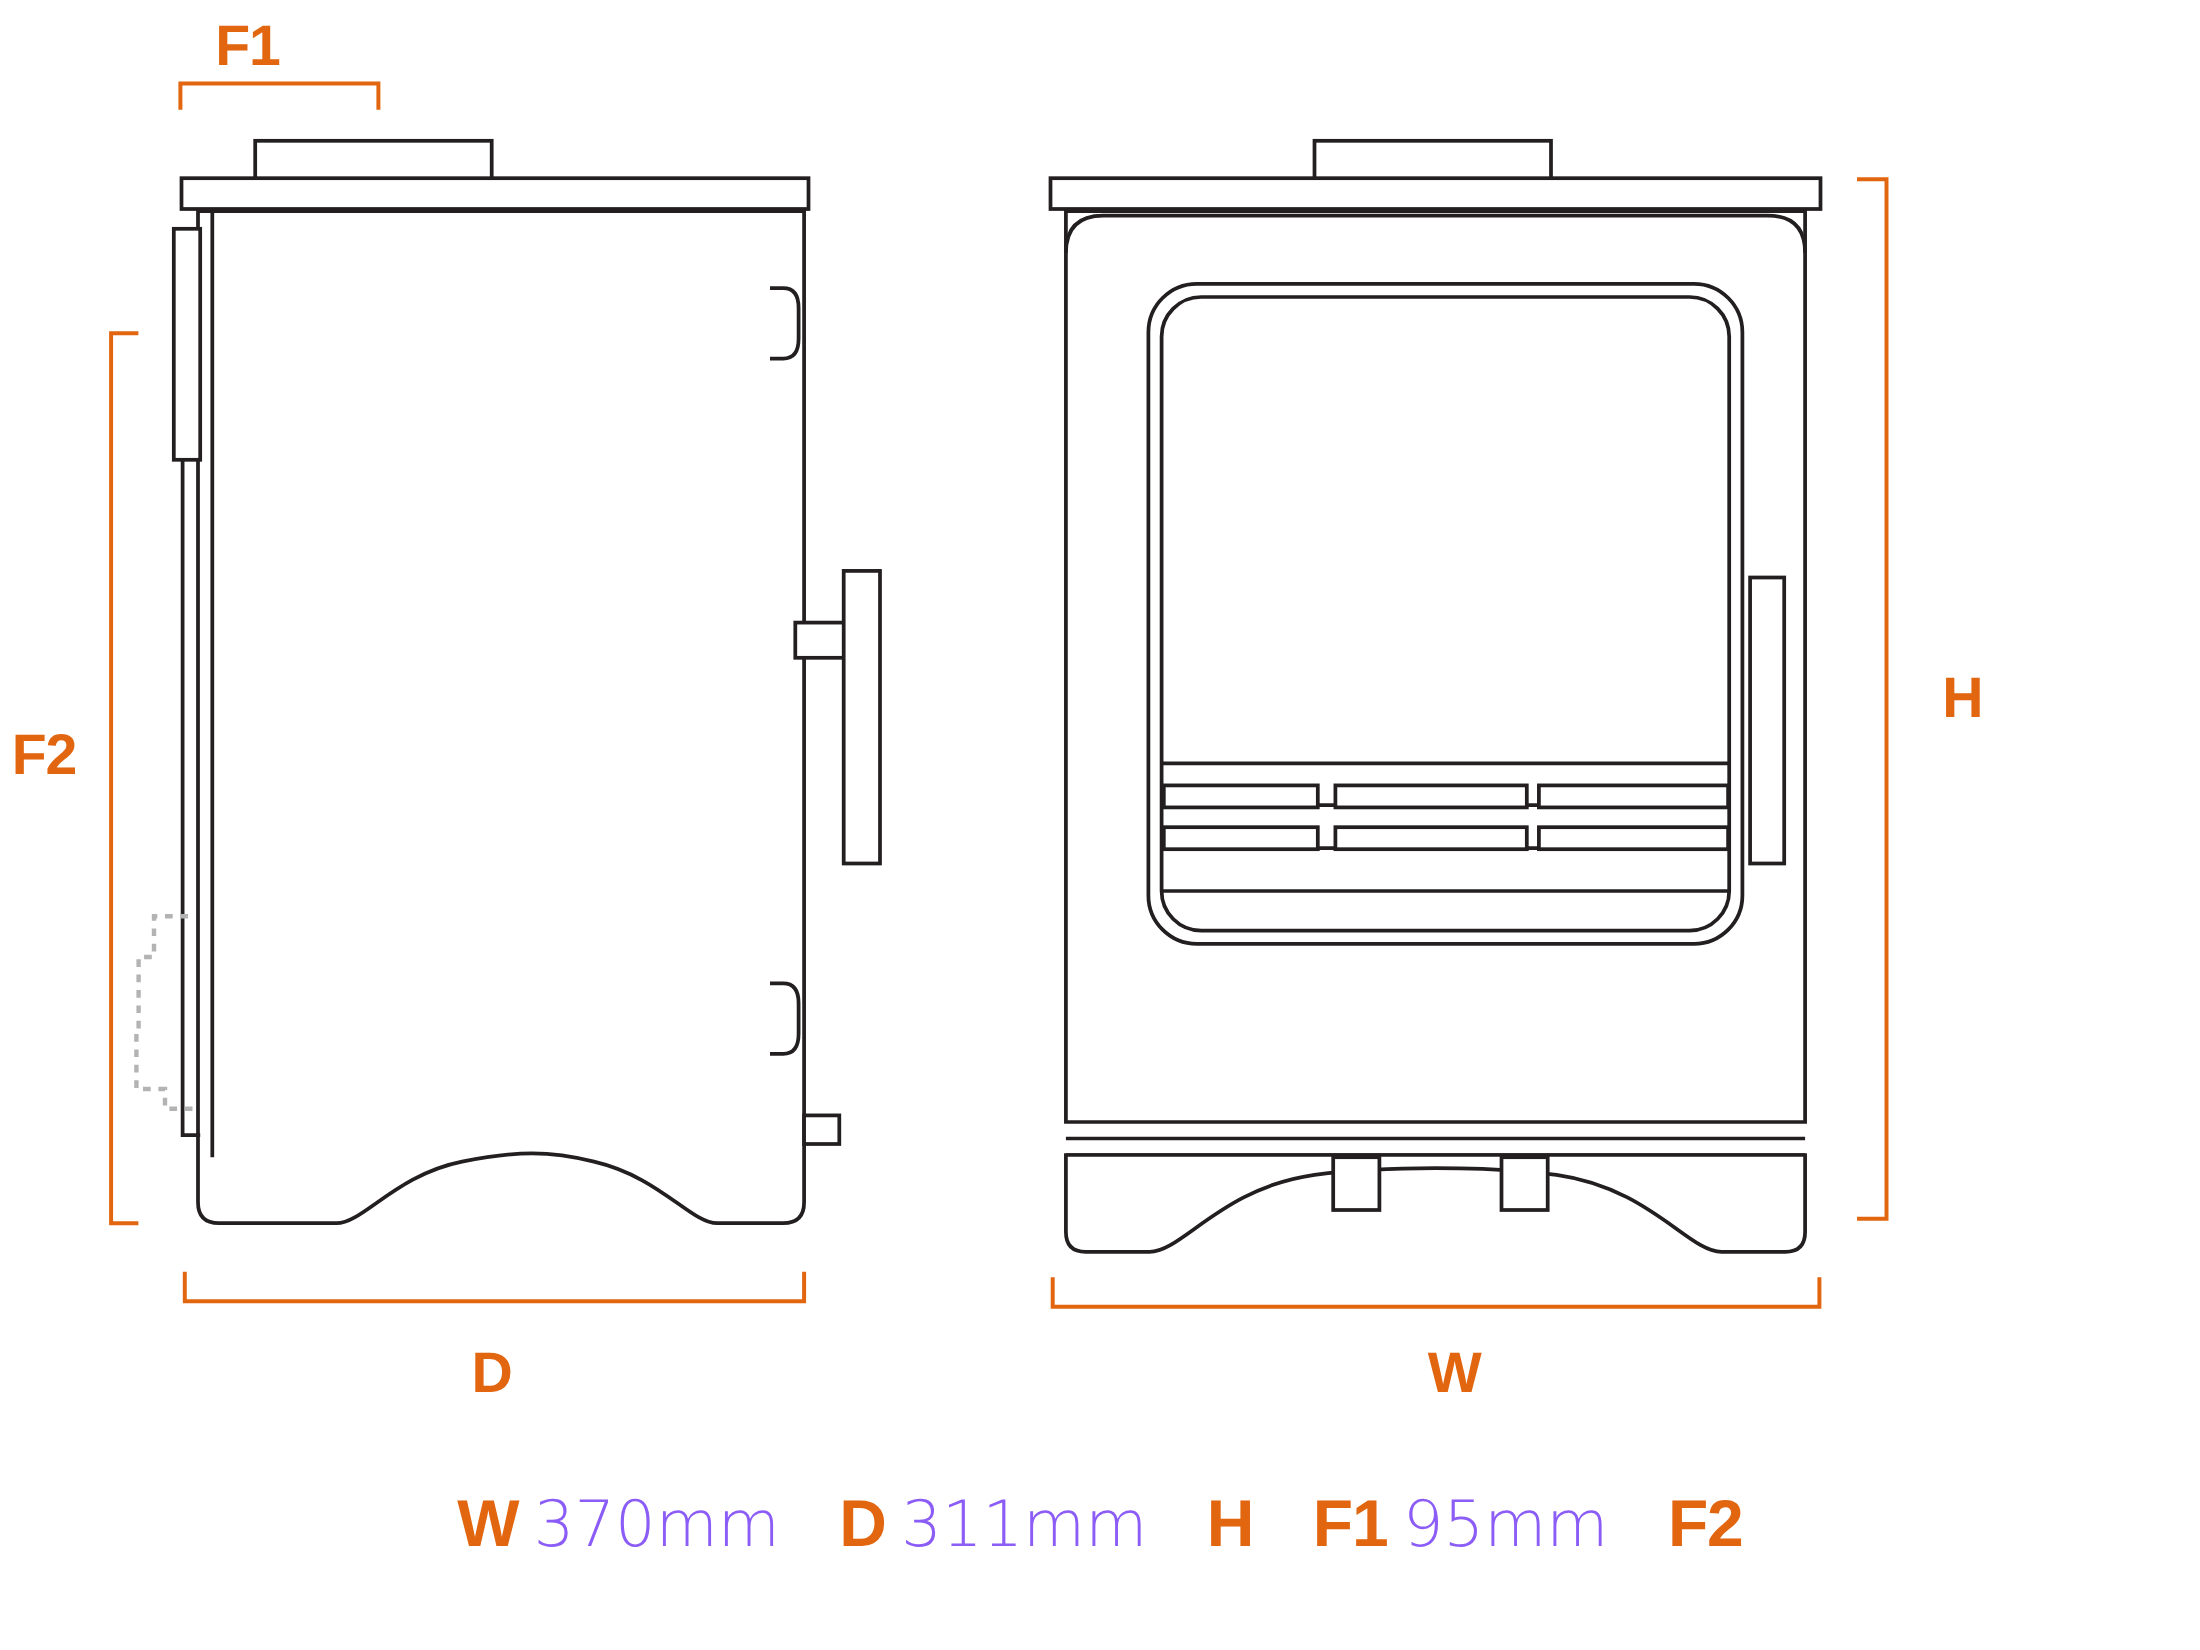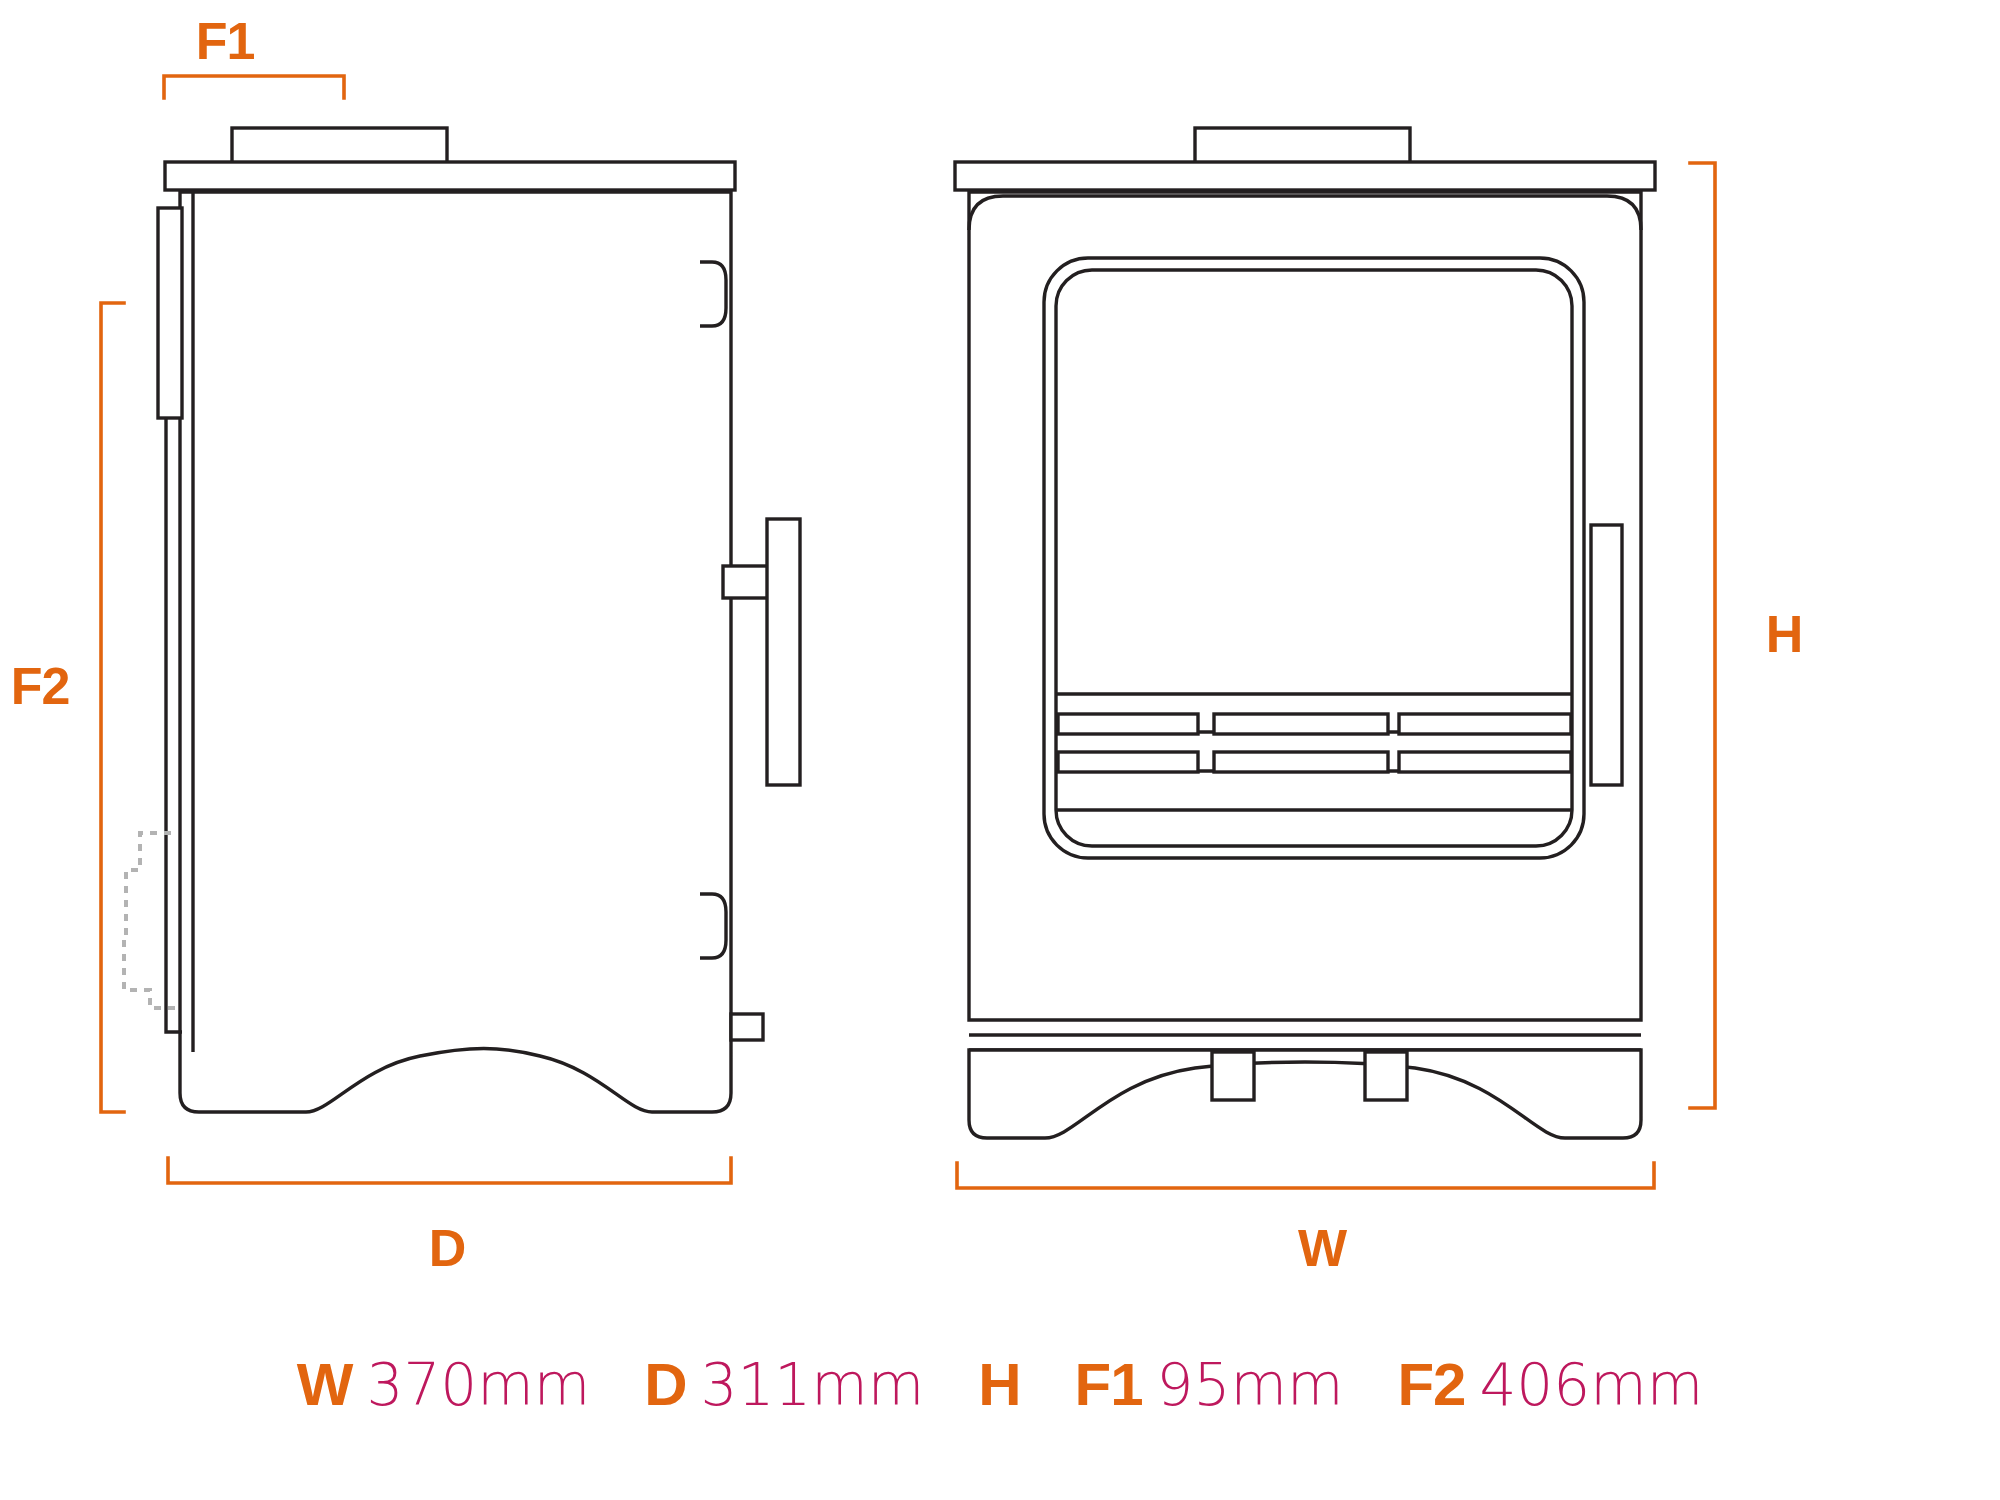--- a/index.html
+++ b/index.html
@@ -64,7 +64,7 @@
     font-weight: 300;
     font-size: 58px;
     line-height: 1;
-    color: #be185d;
+    color: #8b5cf6;
     margin-left: 14px;
     letter-spacing: 0px;
   }

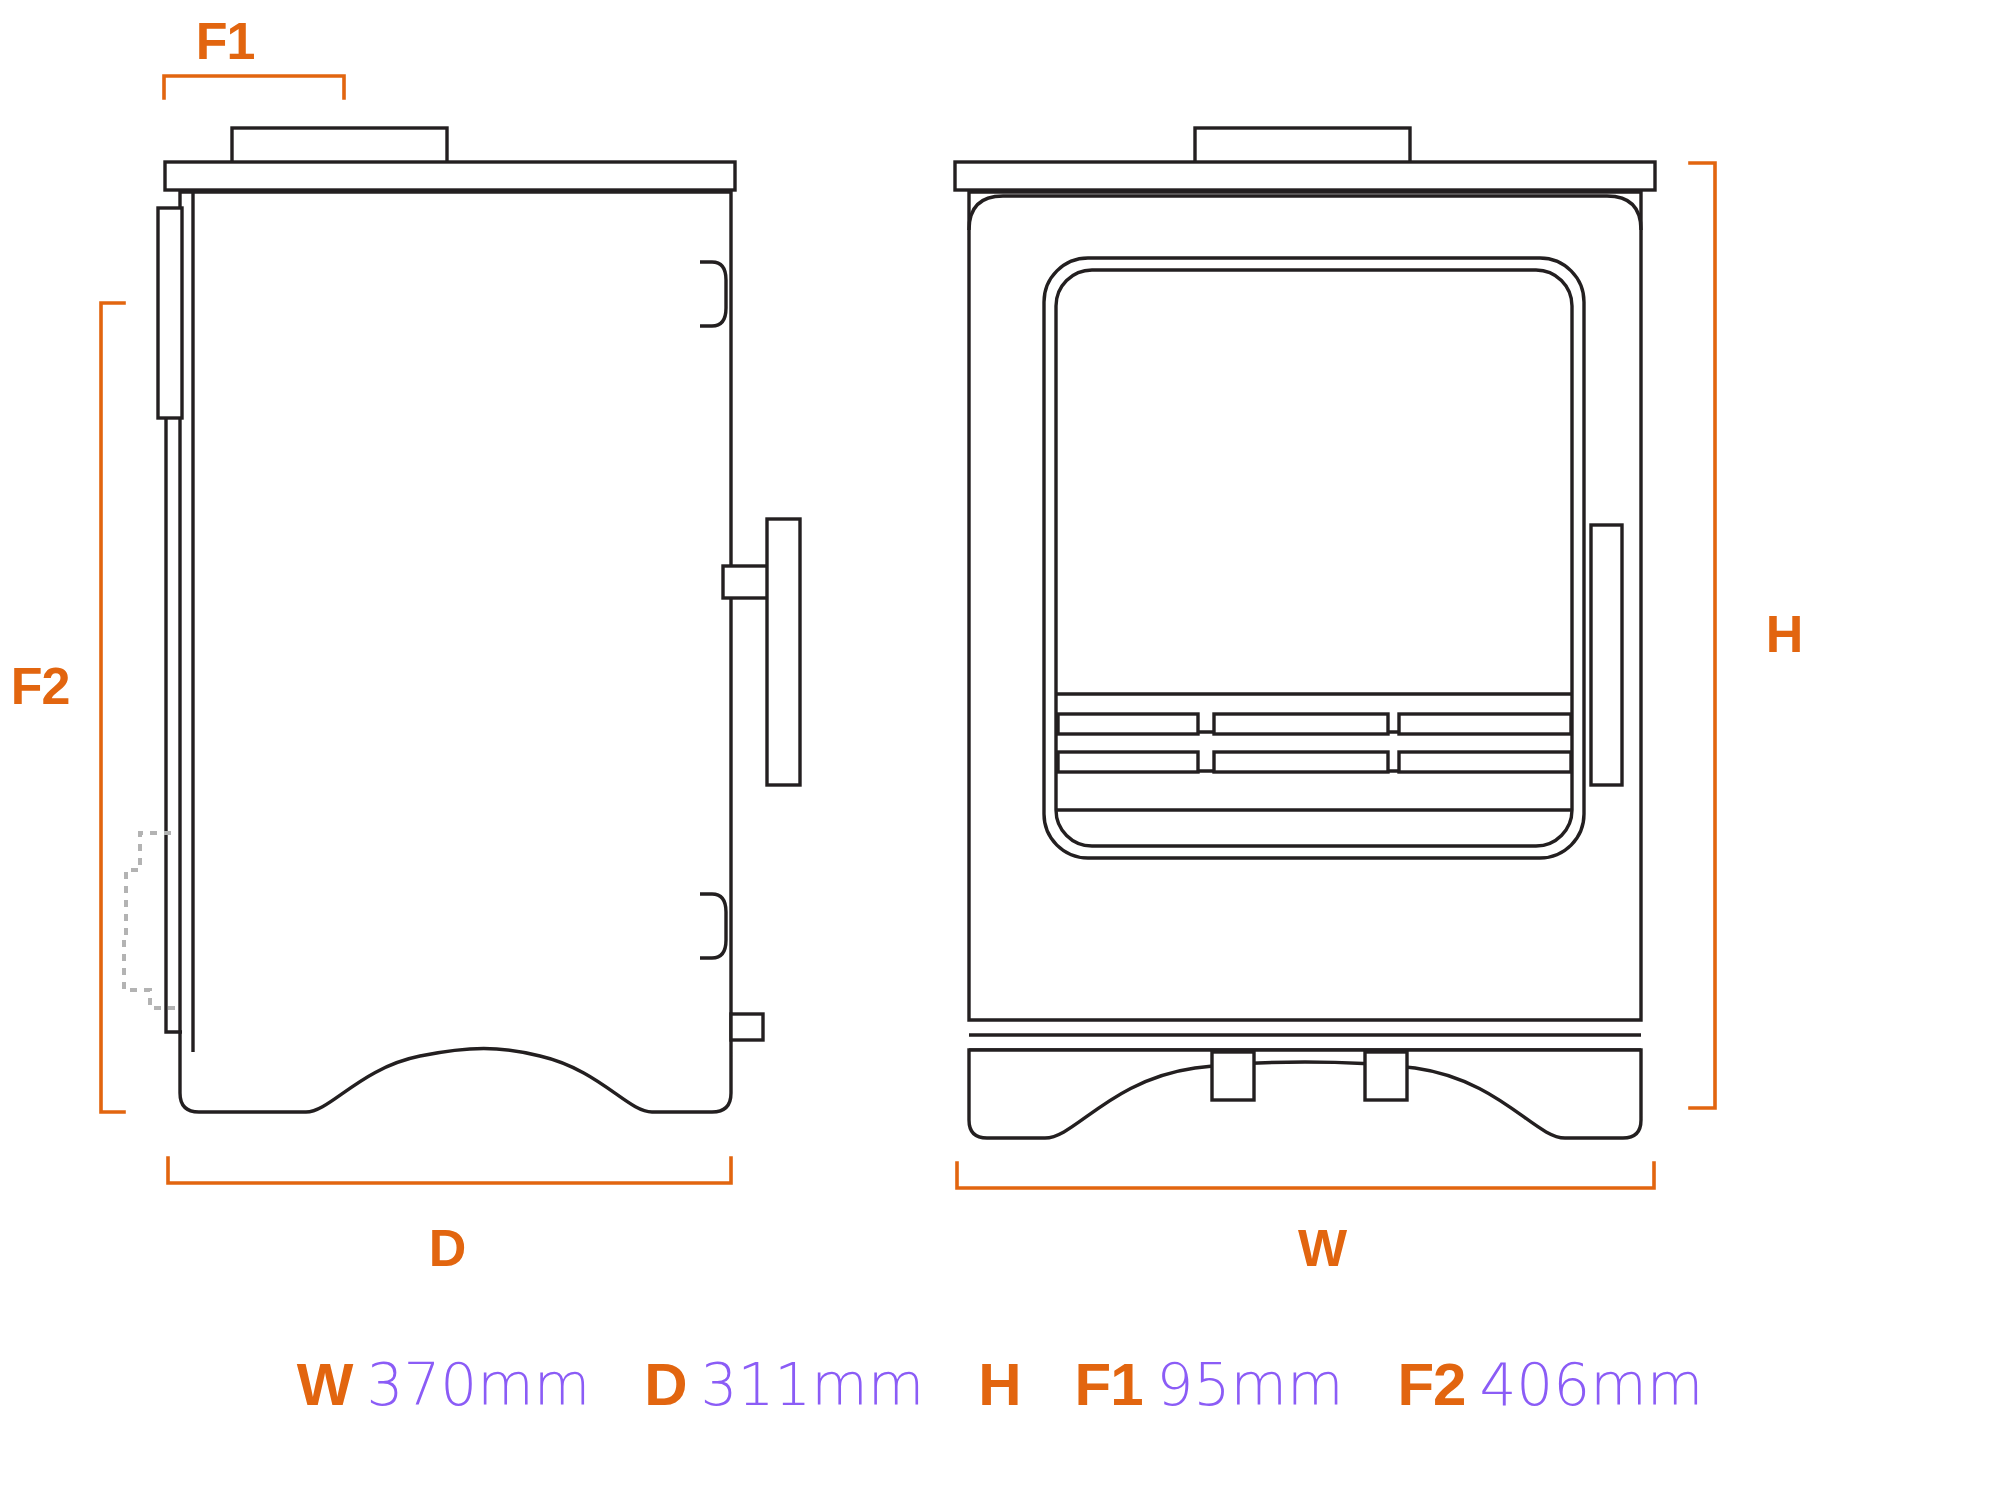--- a/index.html
+++ b/index.html
@@ -223,7 +223,6 @@
 
     <div class="legend-item">
       <span class="legend-key" style="color:#e2650f">F2</span>
-      <span class="legend-val">406mm</span>
     </div>
 
   </div>

